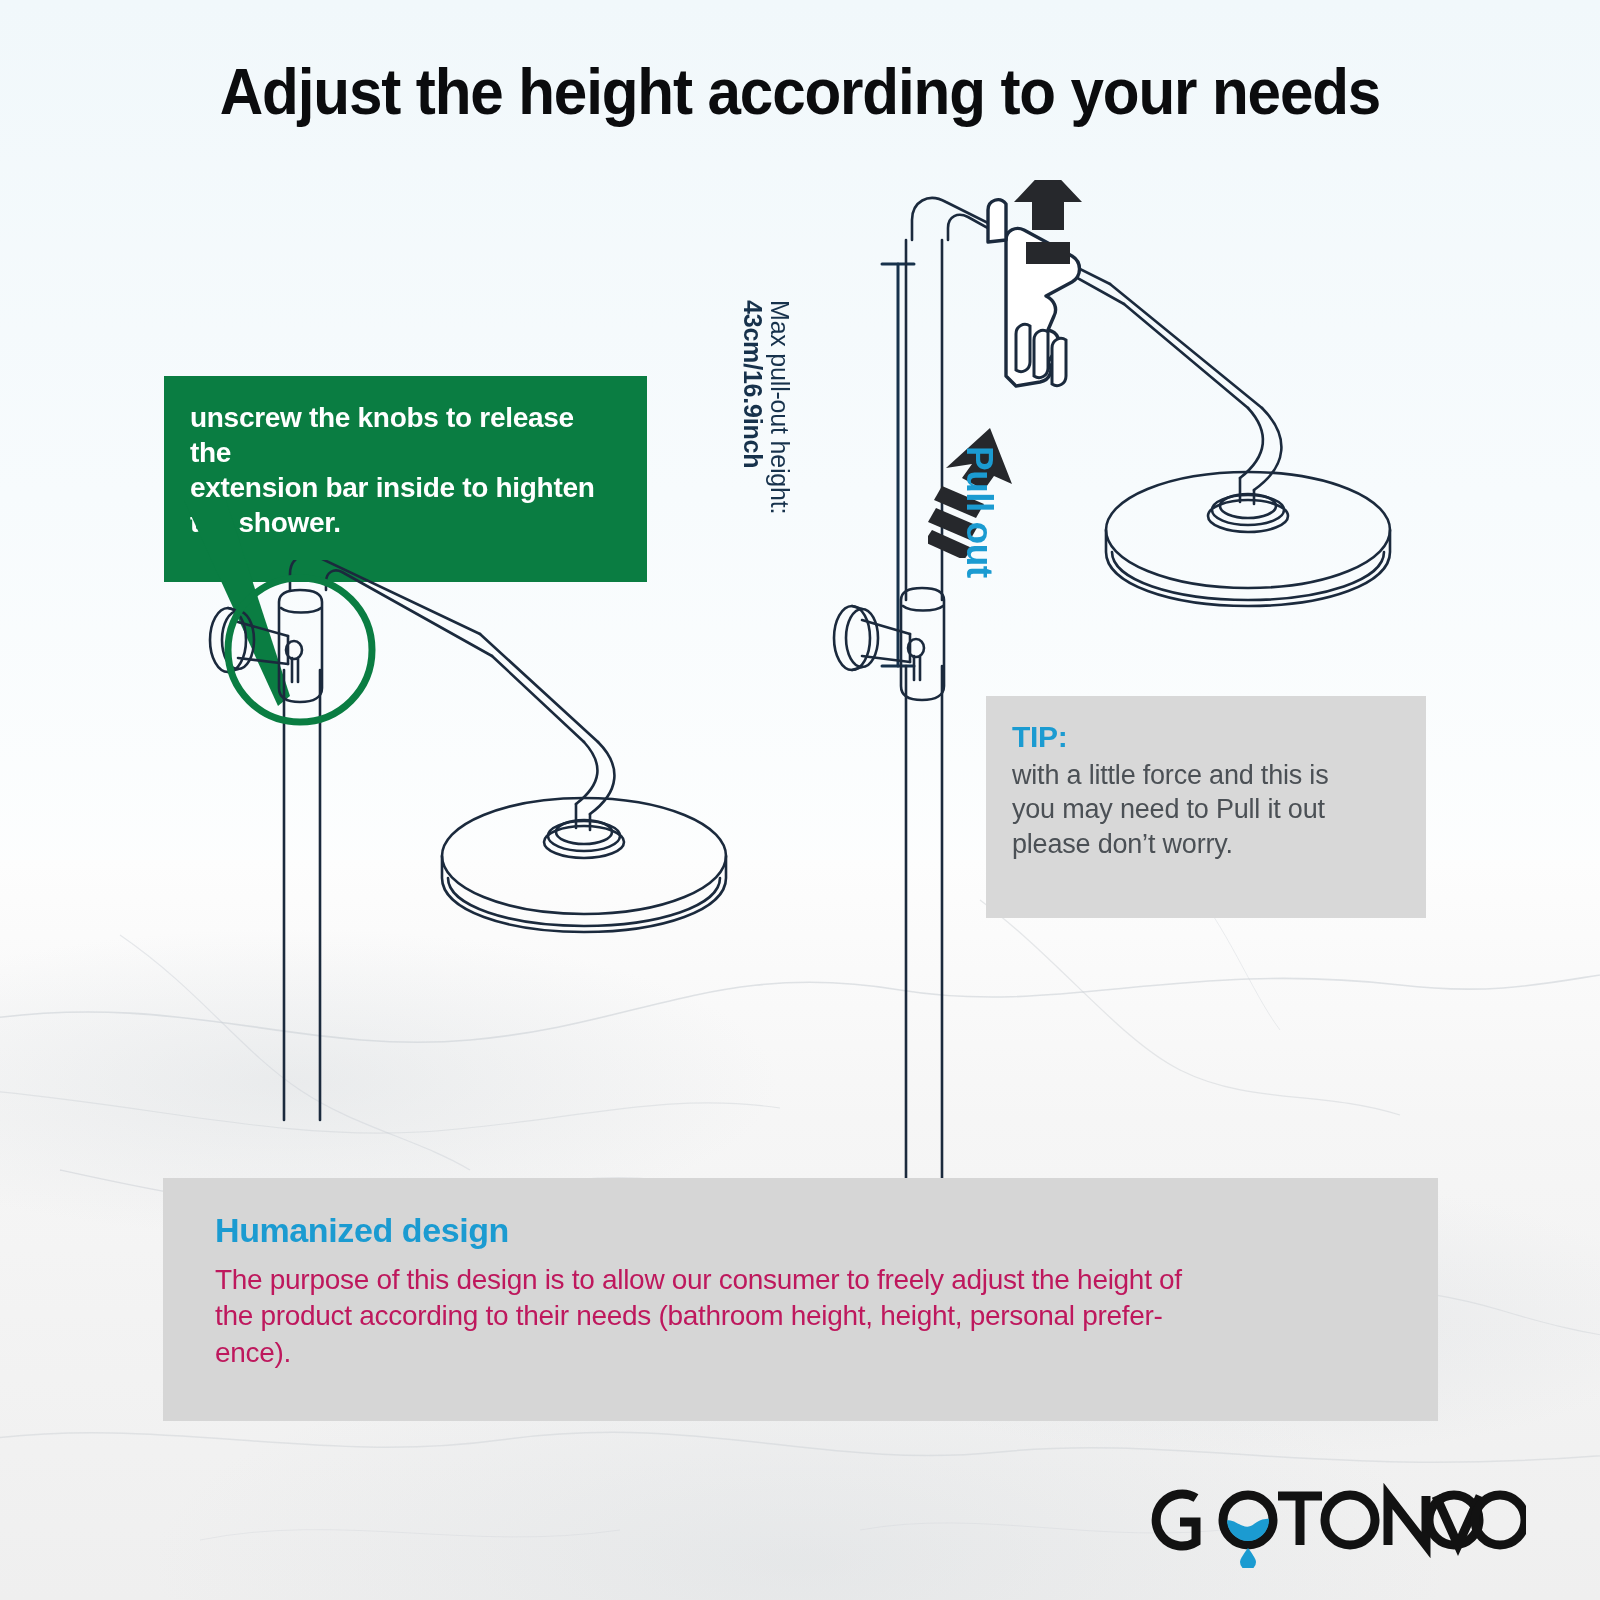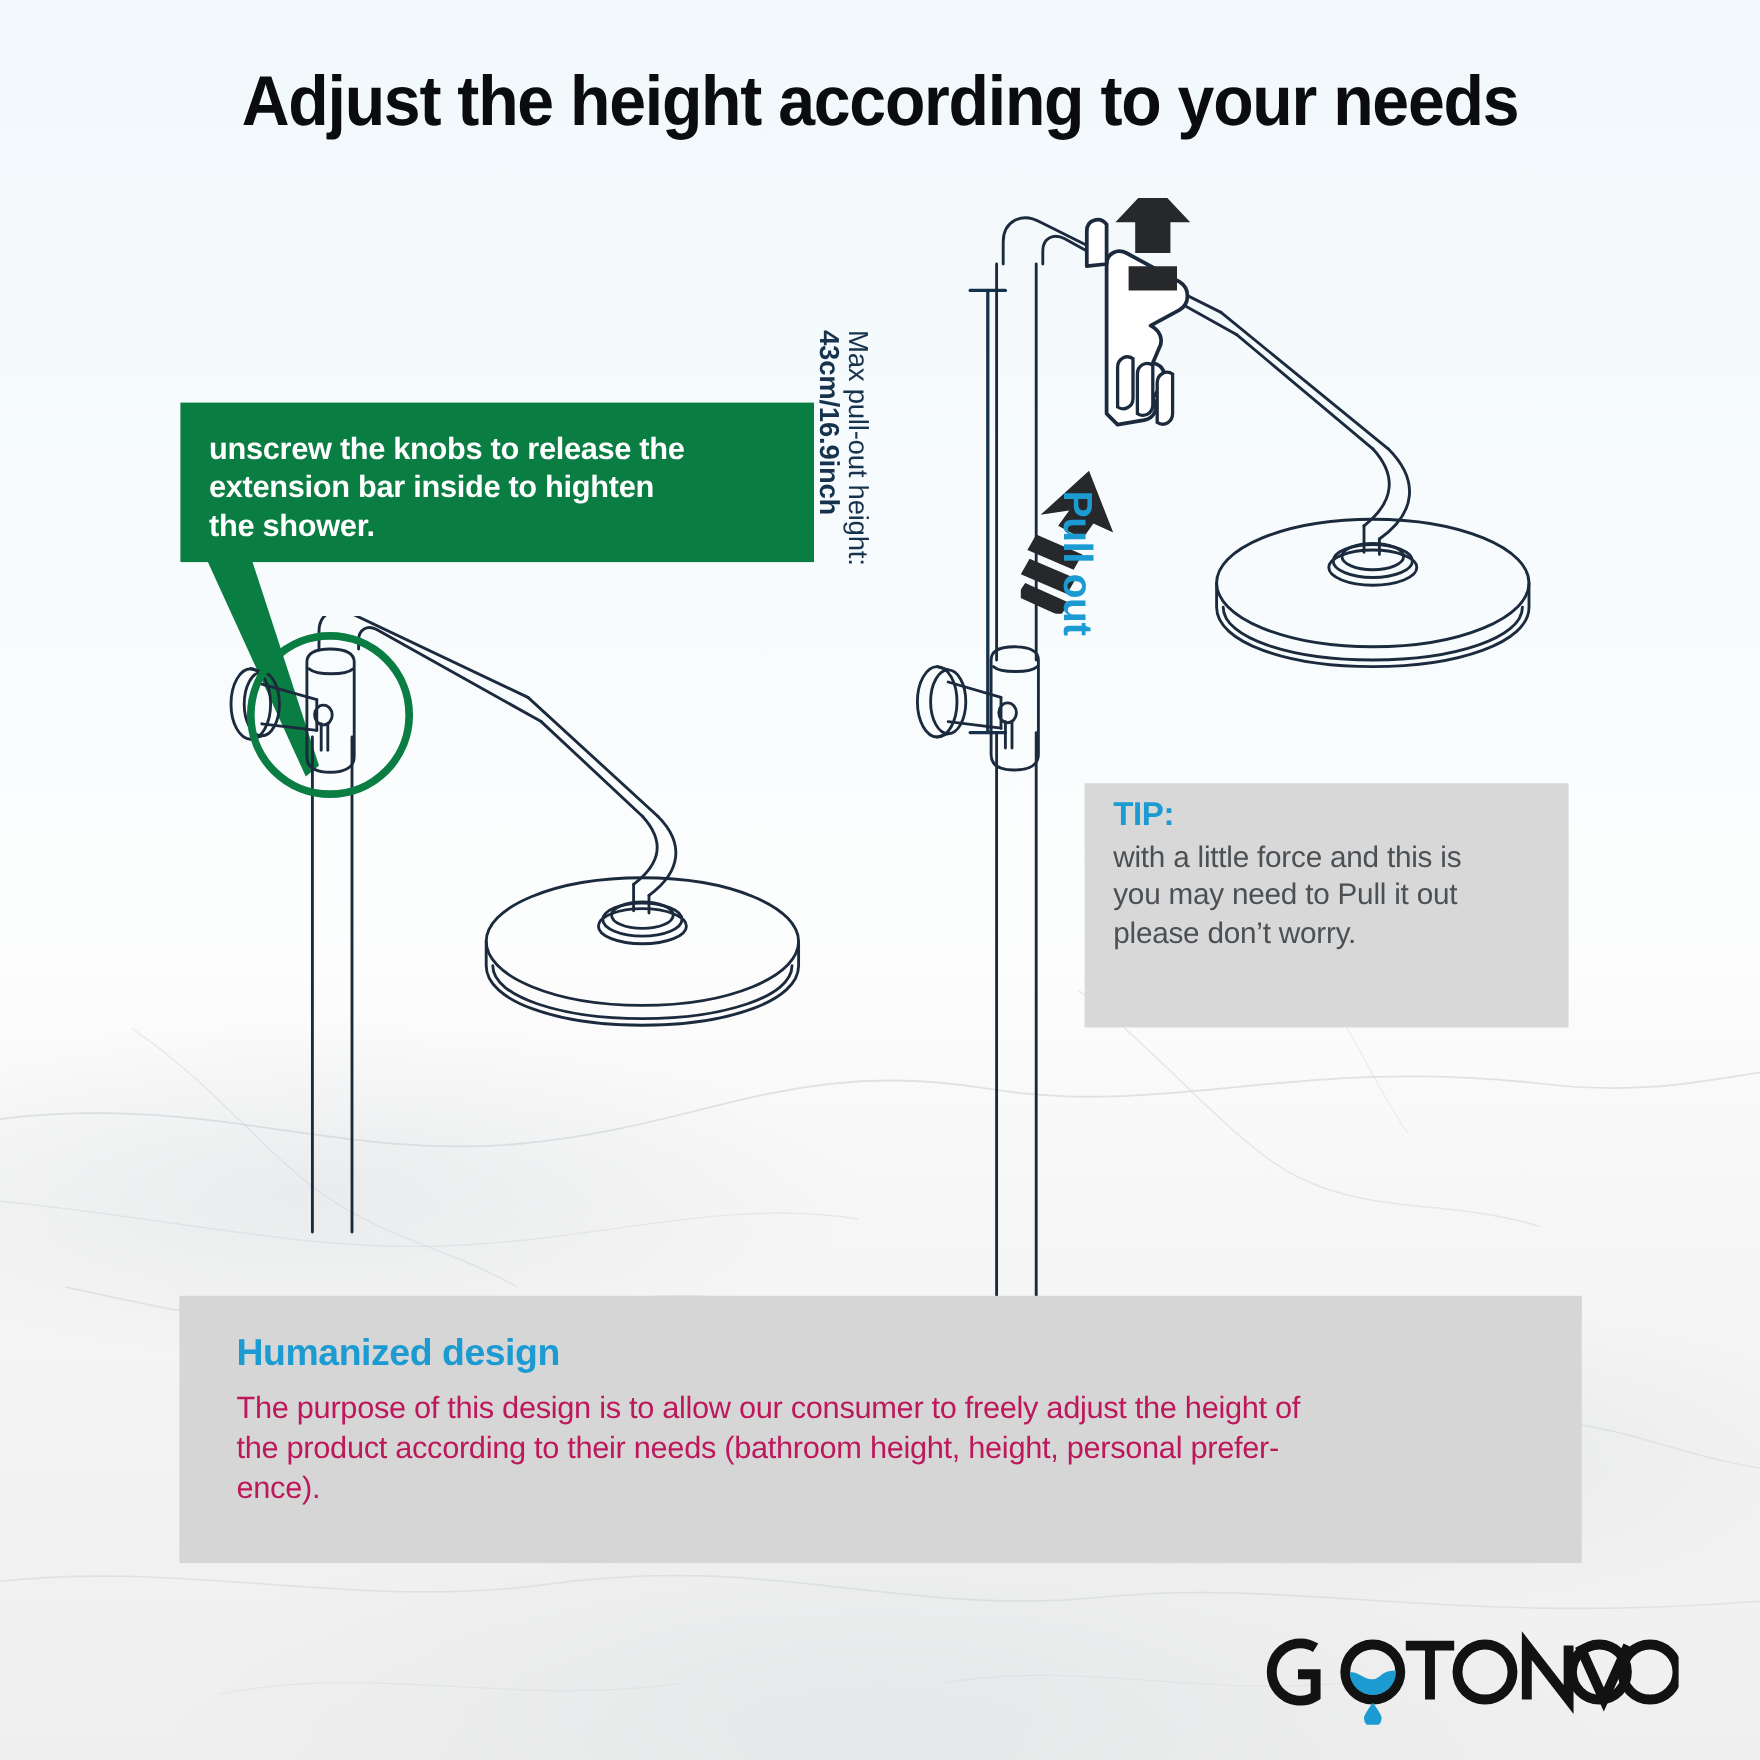--- a/index.html
+++ b/index.html
@@ -35,8 +35,8 @@
 
   
   .green-box{
-    position:absolute;left:164px;top:366px;width:576px;
-    background:#0a7d42;padding:24px 26px 16px 26px;box-sizing:border-box;
+    position:absolute;left:164px;top:376px;width:483px;
+    background:#0a7d42;padding:24px 26px 42px 26px;box-sizing:border-box;
   }
   .green-box p{
     margin:0;color:#ffffff;font-size:28px;font-weight:700;line-height:1.25;

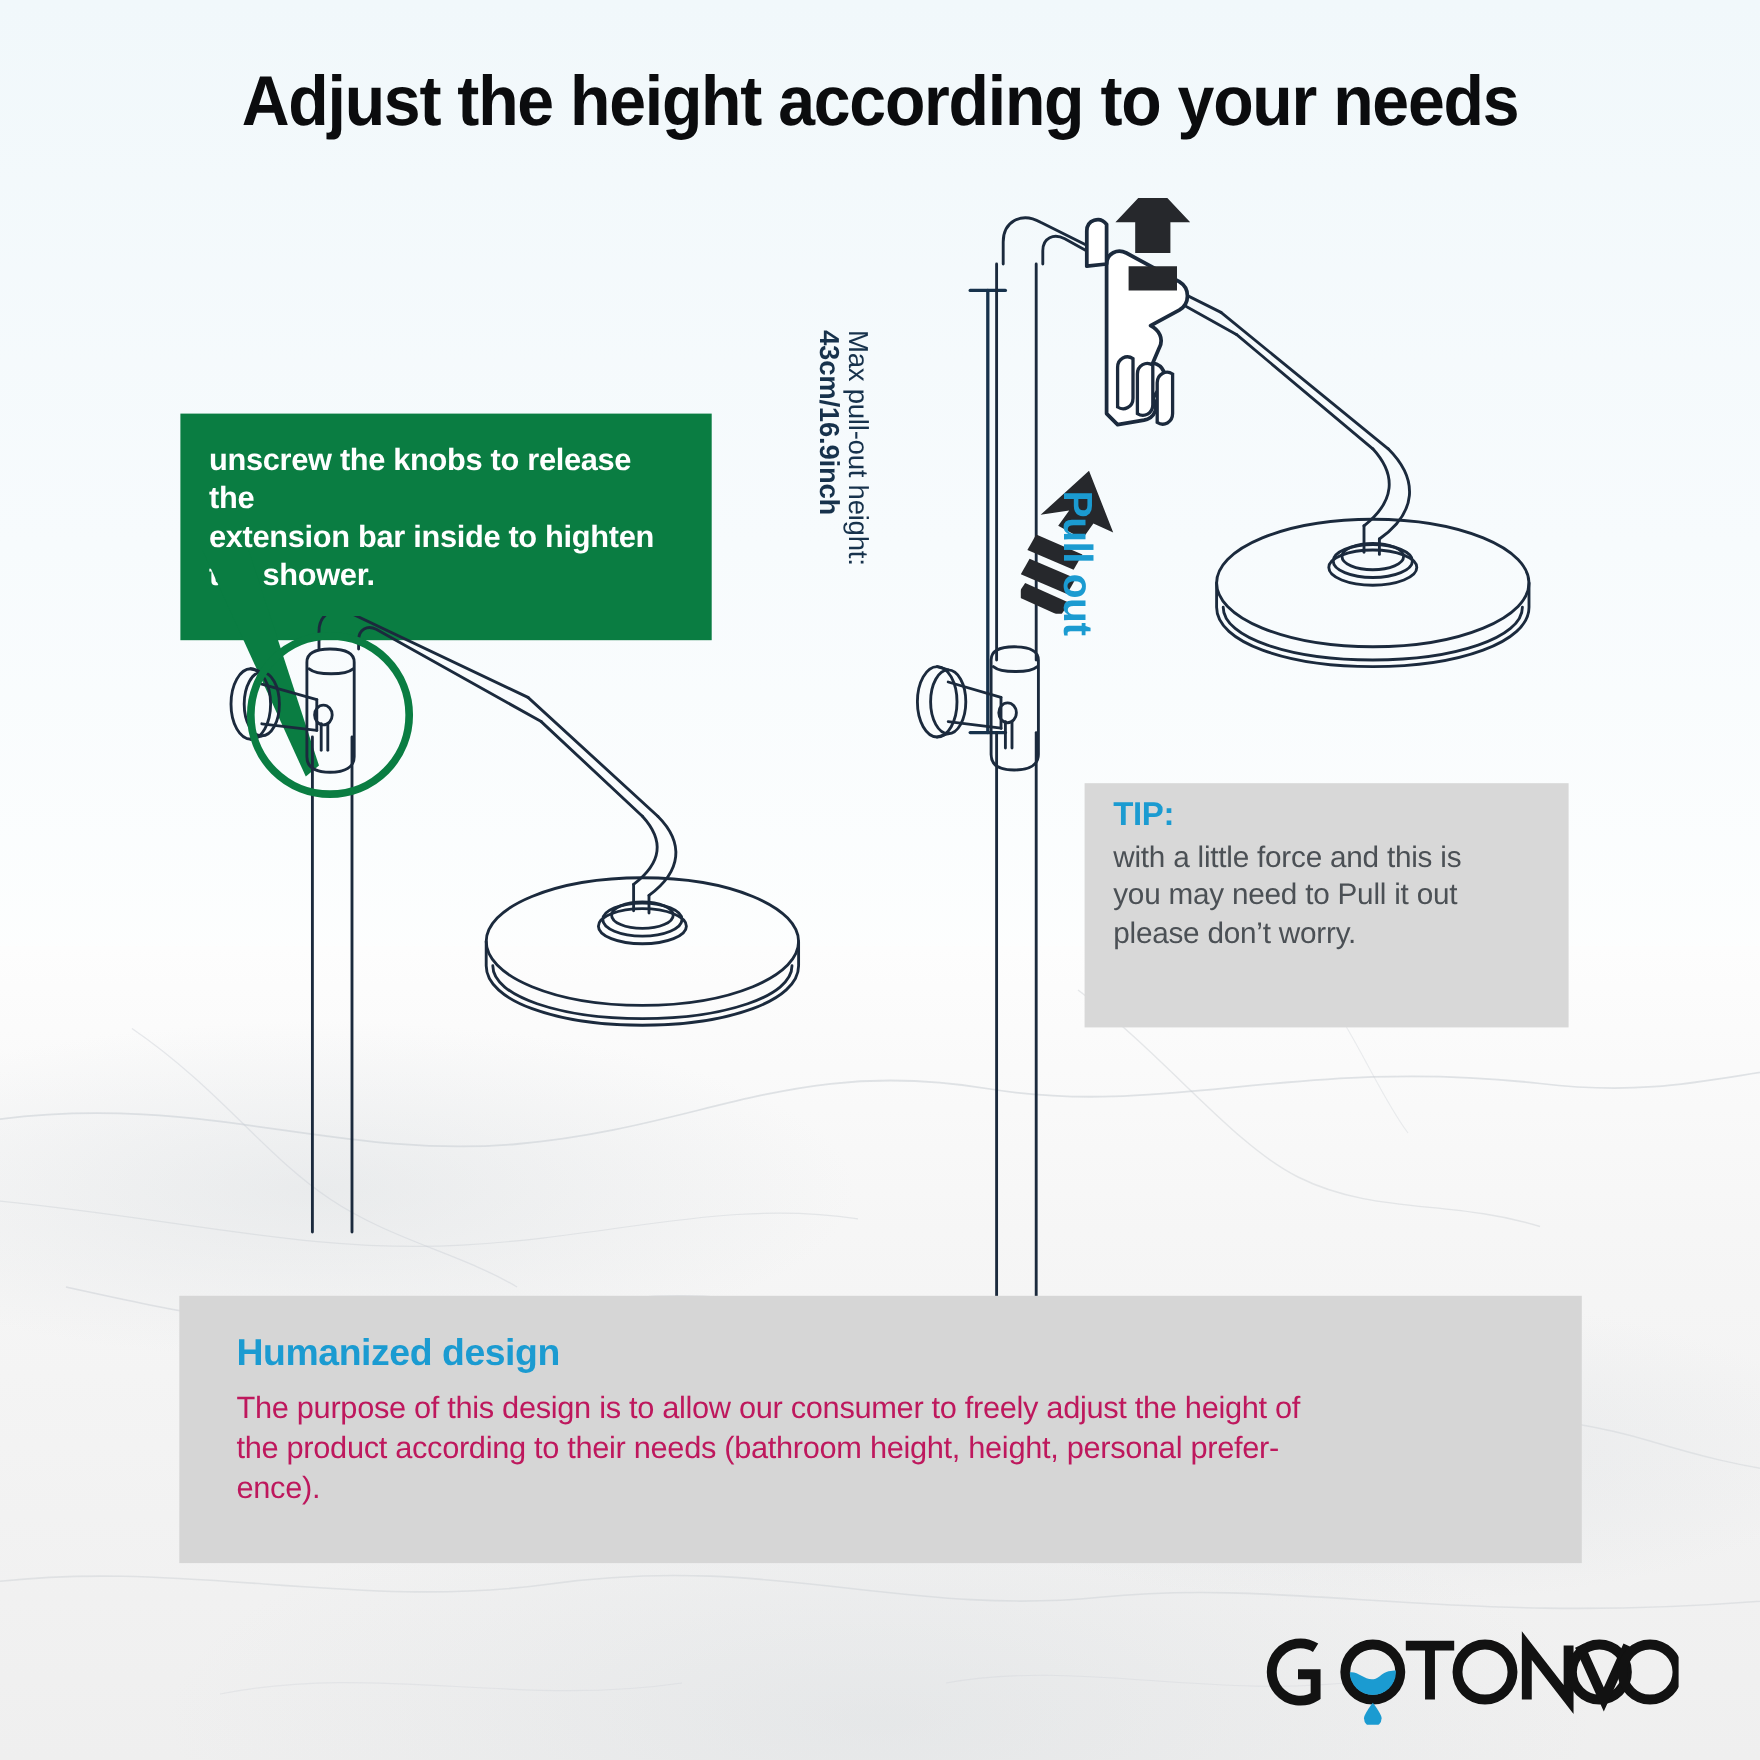--- a/index.html
+++ b/index.html
@@ -70,8 +70,8 @@
 
   
   .tip-box{
-    position:absolute;left:986px;top:712px;width:440px;height:222px;
-    background:#d8d8d8;box-sizing:border-box;padding:12px 26px;
+    position:absolute;left:986px;top:696px;width:440px;height:222px;
+    background:#d8d8d8;box-sizing:border-box;padding:24px 26px;
   }
   .tip-head{color:#1b9bd1;font-size:30px;font-weight:700;margin:0 0 4px 0;letter-spacing:-.3px;}
   .tip-body{color:#4b5055;font-size:27px;line-height:1.27;margin:0;letter-spacing:-.2px;}

